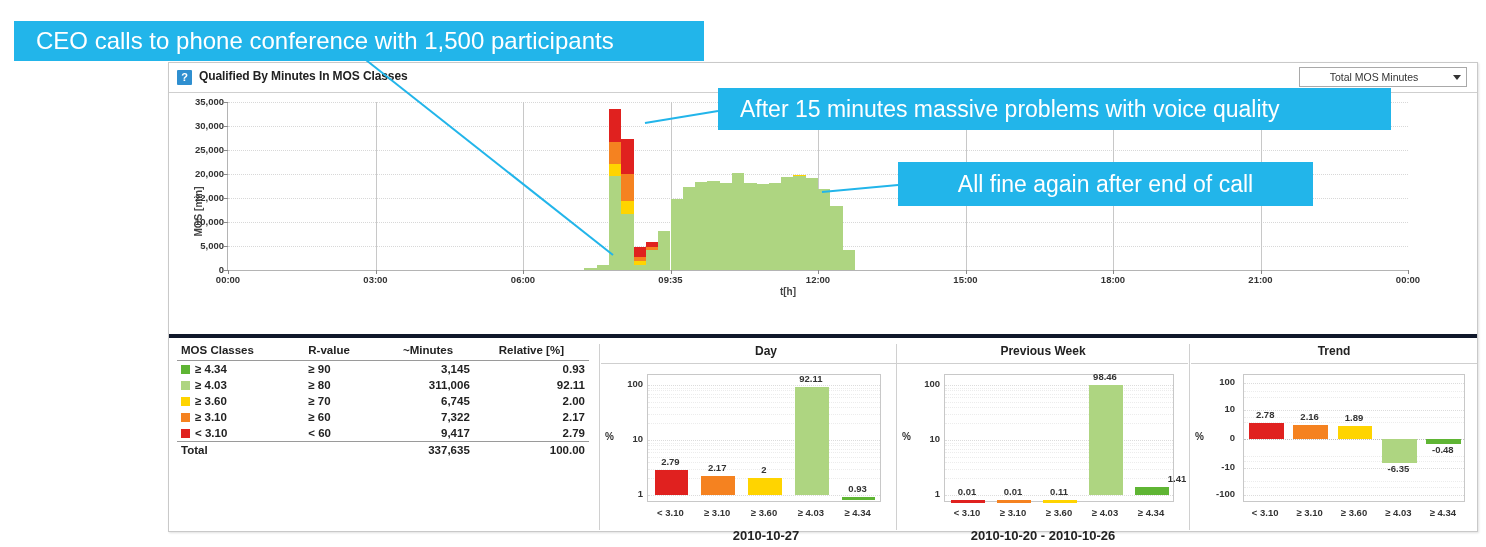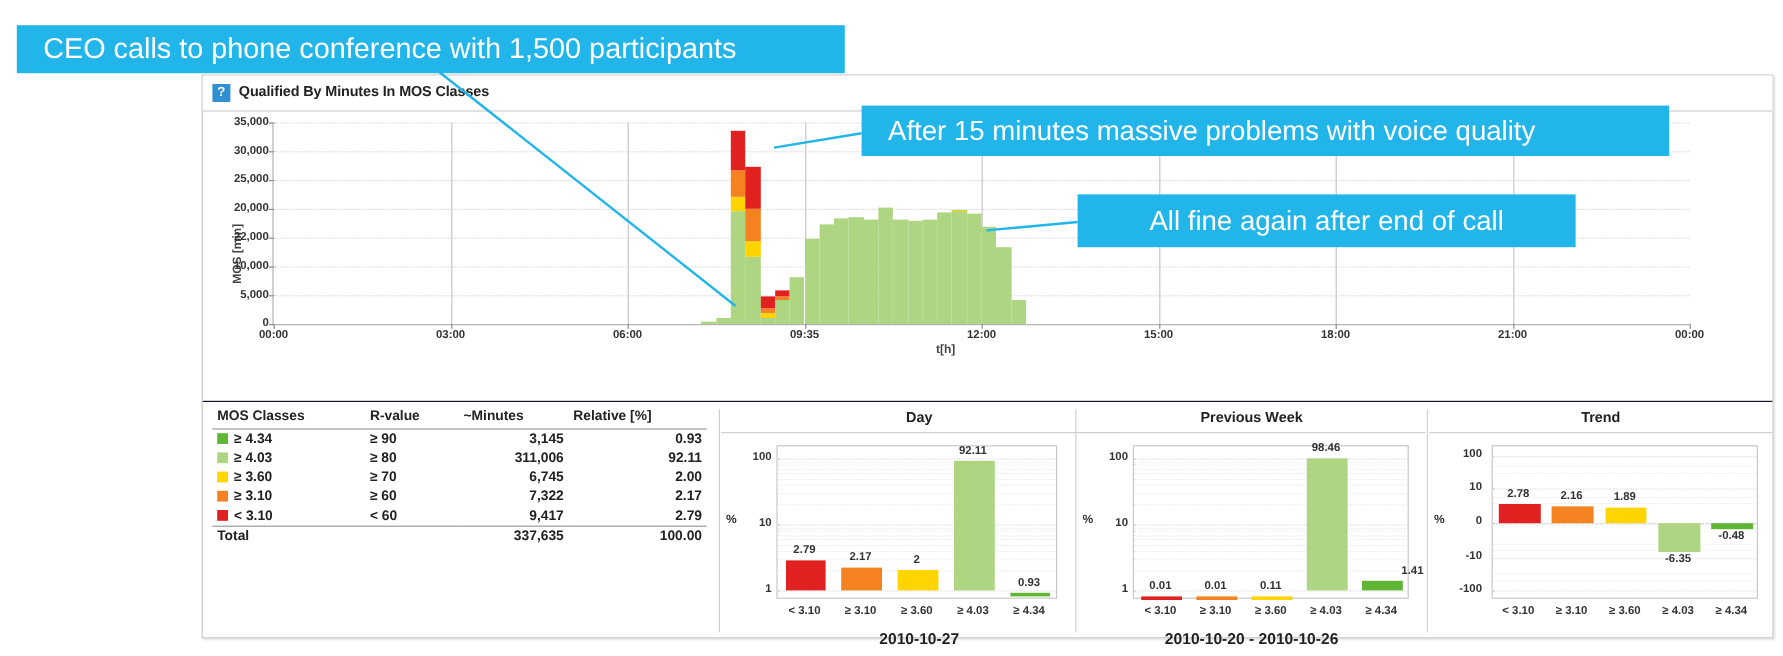--- a/index.html
+++ b/index.html
@@ -107,6 +107,10 @@
   <div id="panel-header">
     <div id="help-icon">?</div>
     <div id="panel-title">Qualified By Minutes In MOS Classes</div>
+    <div id="mos-select">
+      <span class="sel-txt">Total MOS Minutes</span>
+      <span class="sel-arrow"></span>
+    </div>
   </div>
 
   <div id="main-chart">

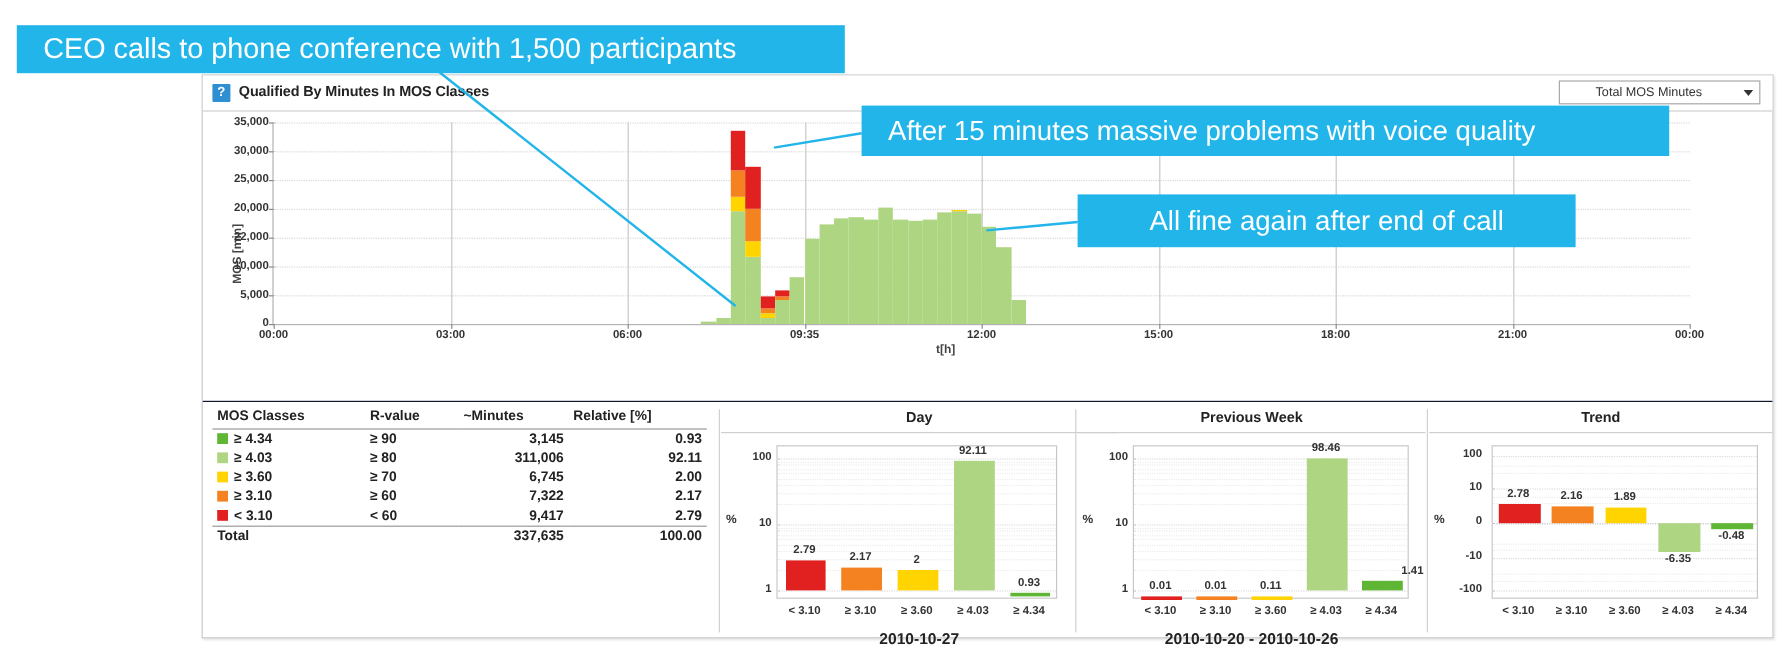--- a/index.html
+++ b/index.html
@@ -51,7 +51,7 @@
 
   
   #lower{position:absolute;left:0;top:271px;width:100%;height:198px;
-         border-top:1px solid #0f172a;box-sizing:border-box;}
+         border-top:4px solid #0f172a;box-sizing:border-box;}
 
   
   #mos-table{position:absolute;left:8px;top:4px;width:412px;font-size:11.5px;color:#222;}

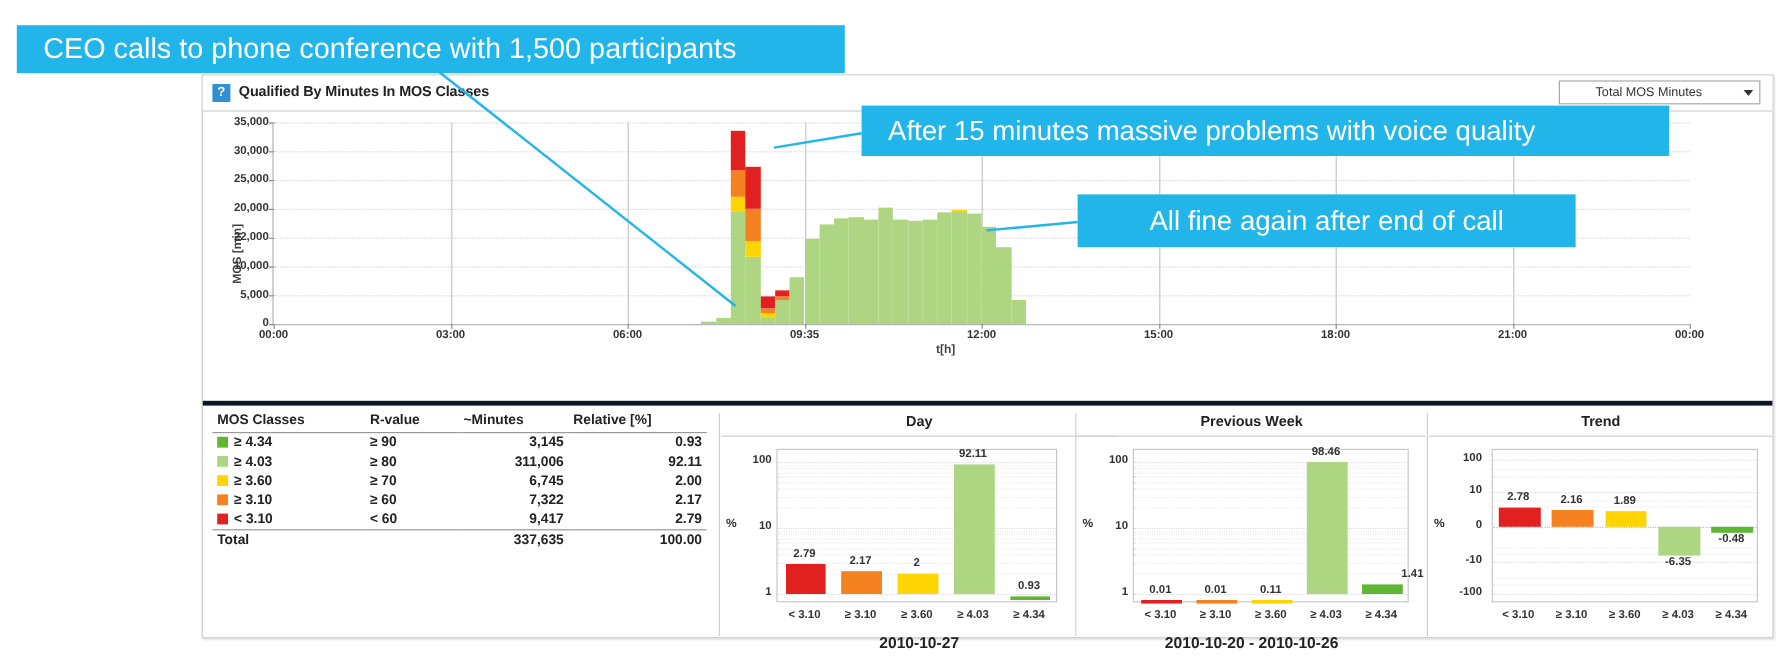--- a/index.html
+++ b/index.html
@@ -63,7 +63,7 @@
   #mos-table .cls{text-align:left;font-weight:bold;}
   #mos-table .rv{text-align:left;font-weight:bold;}
   #mos-table th.l{text-align:left;}
-  #mos-table th.r{text-align:left;}
+  #mos-table th.r{text-align:center;}
   .swatch{display:inline-block;width:9px;height:9px;margin-right:5px;vertical-align:-1px;}
   #mos-table tr.total td{border-top:1px solid #9a9a9a;}
   .vdiv{position:absolute;top:6px;width:0;height:186px;border-left:1px solid #d0d0d0;}

